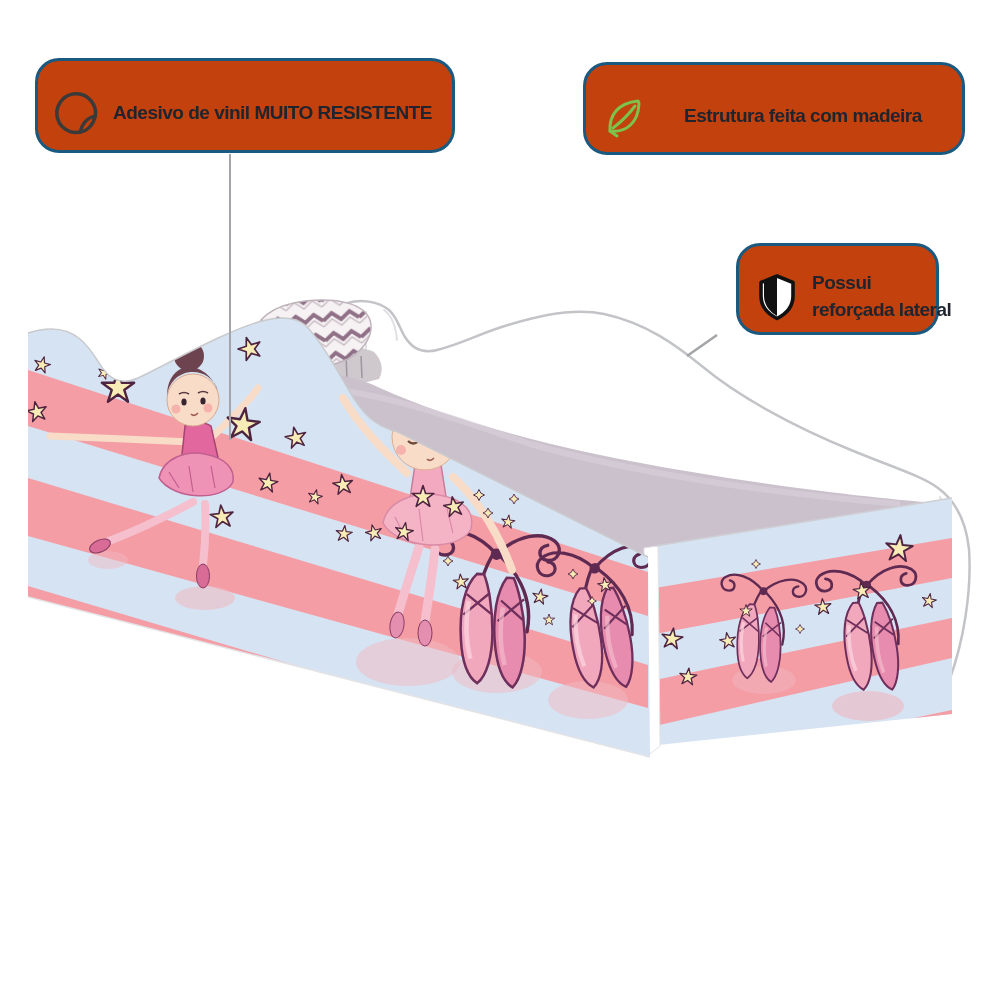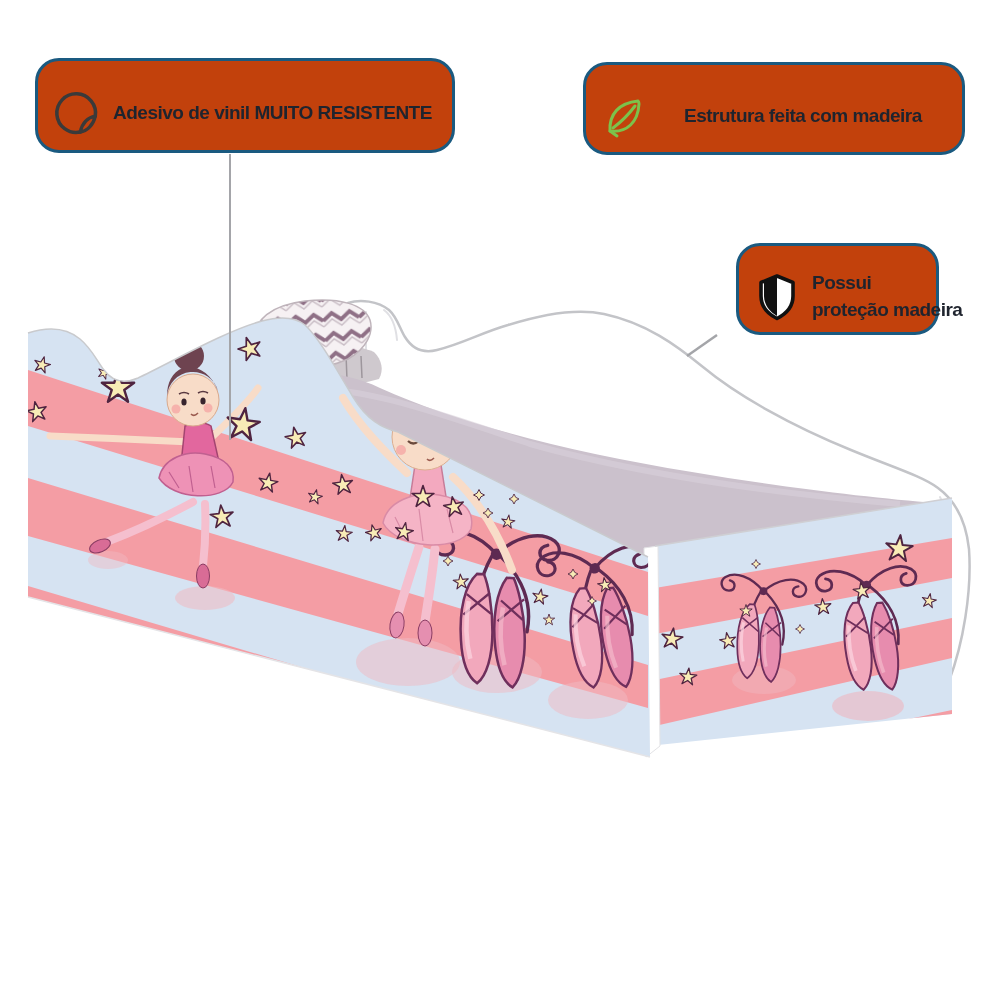--- a/index.html
+++ b/index.html
@@ -247,7 +247,7 @@
     </span>
     <div class="txt">
       <div>Possui</div>
-      <div>proteção madeira</div>
+      <div>reforçada lateral</div>
     </div>
   </div>
 

